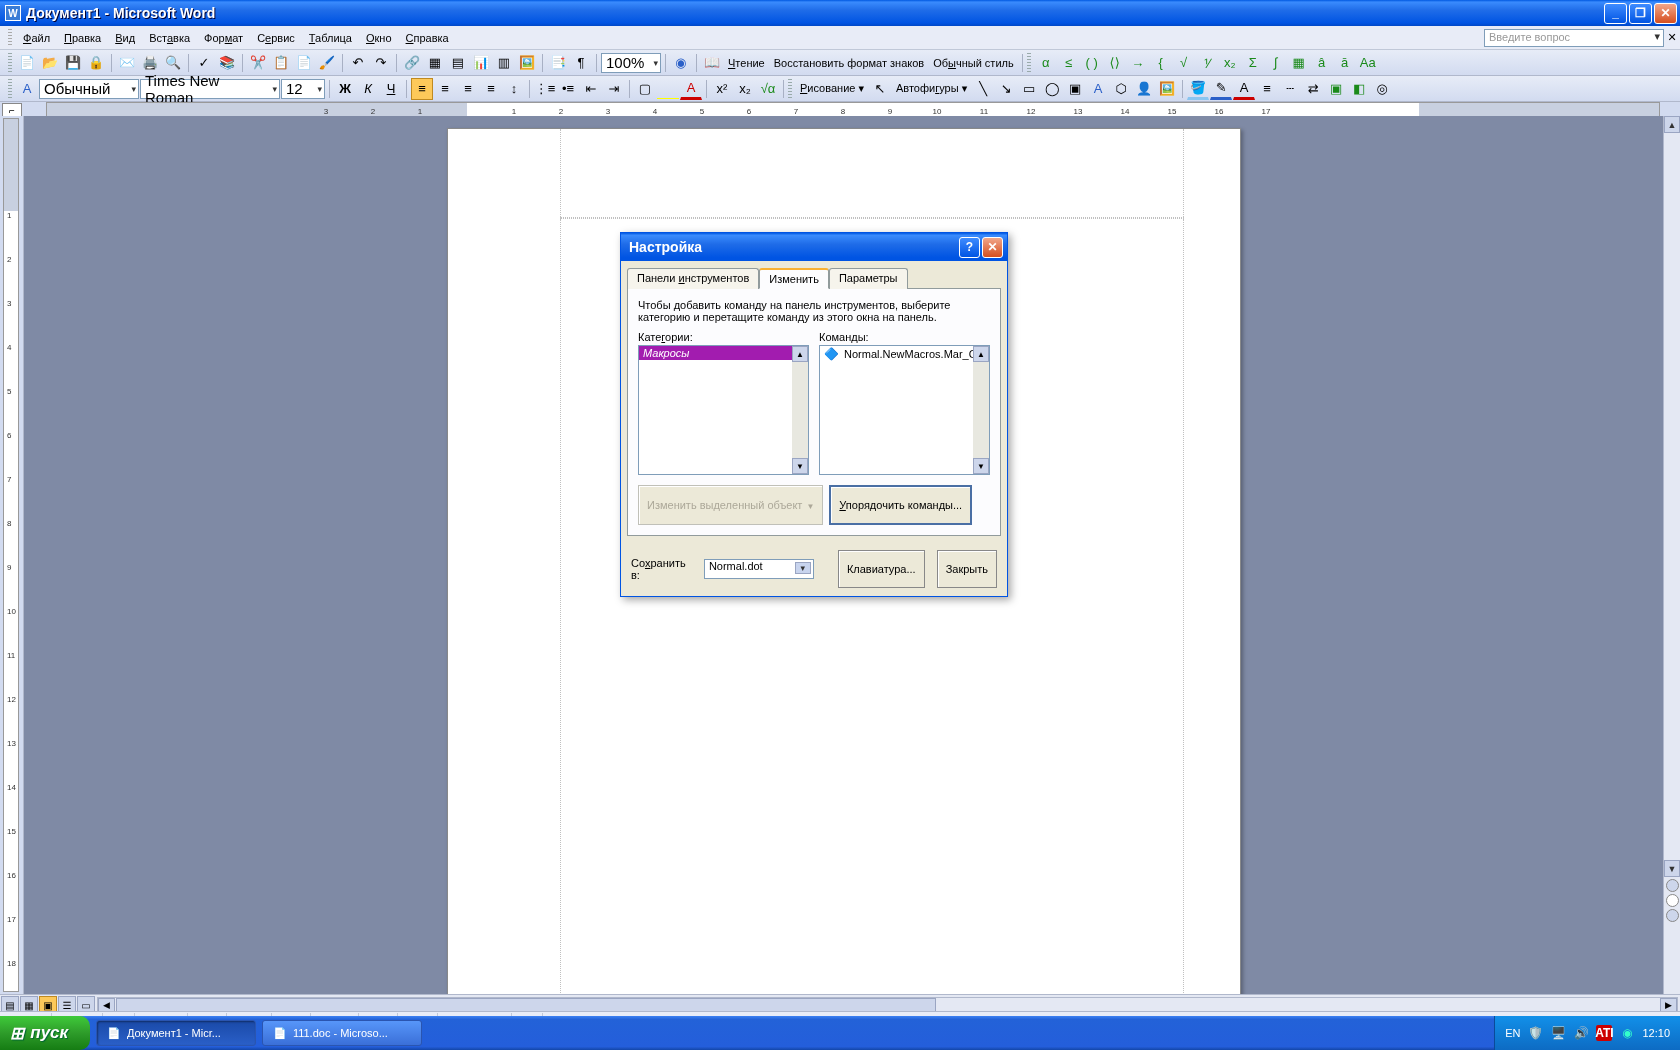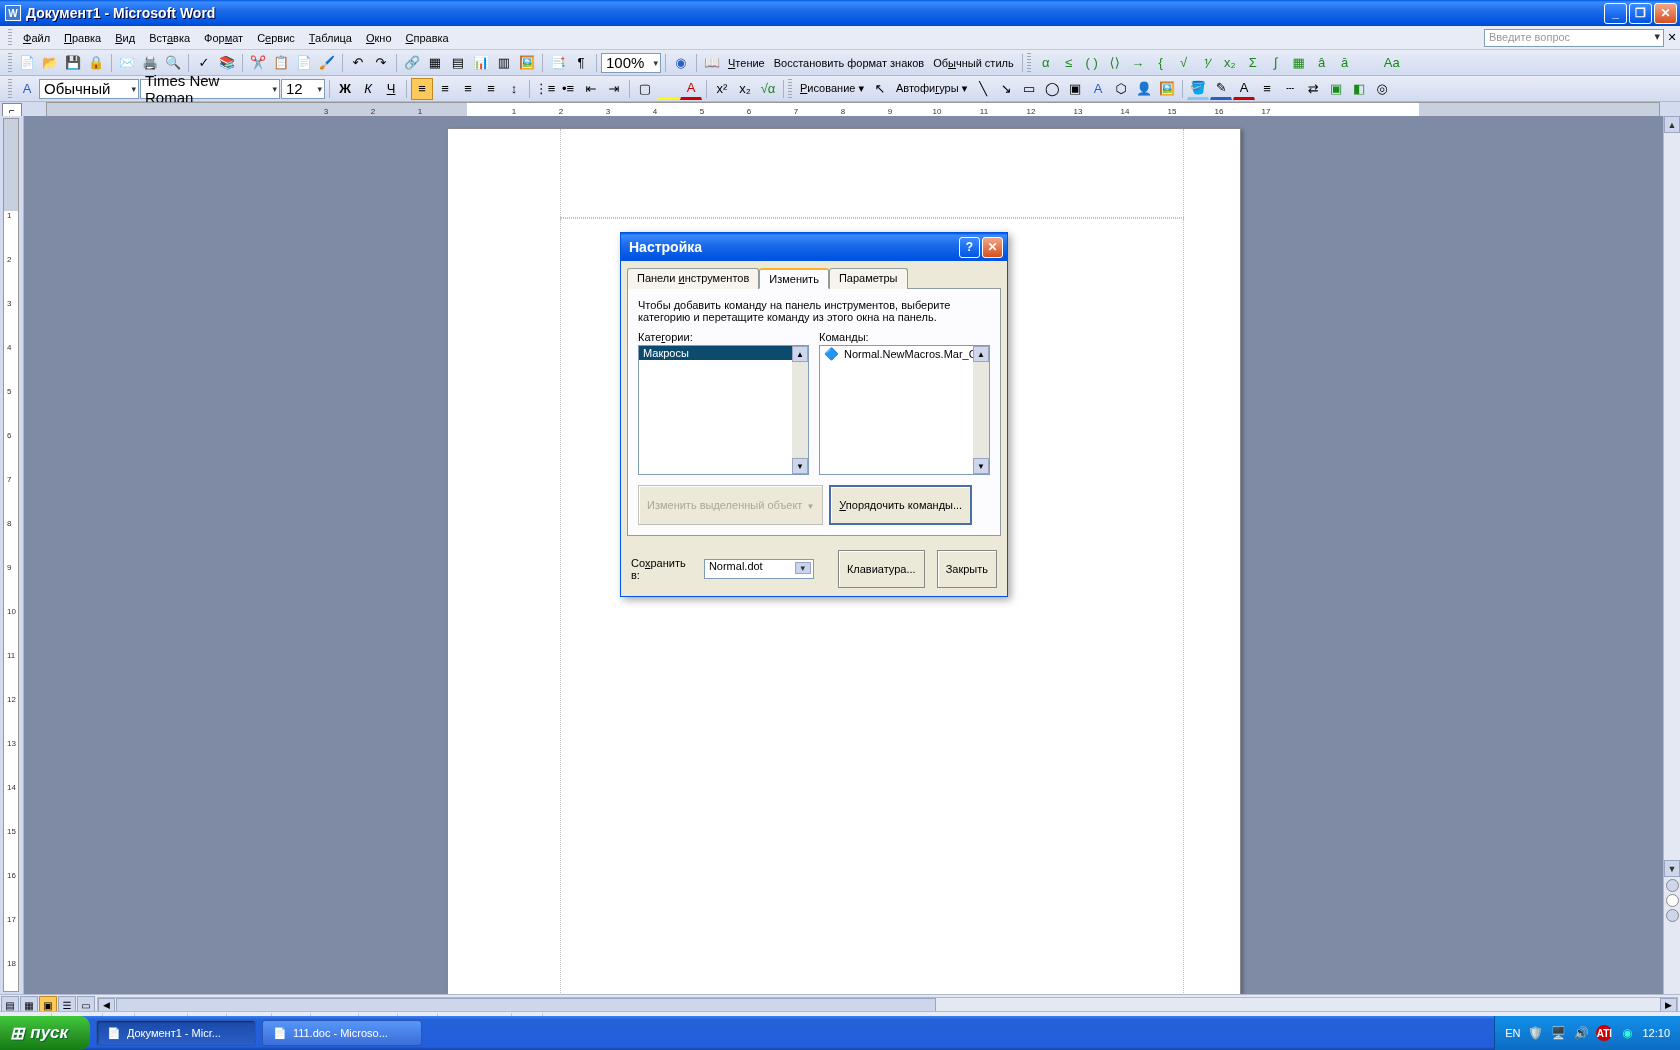--- a/index.html
+++ b/index.html
@@ -405,7 +405,7 @@
   <span class="tbtn" style="color:#1a8a1a;">▦</span>
   <span class="tbtn" style="color:#1a8a1a;">â</span>
   <span class="tbtn" style="color:#1a8a1a;">ā</span>
-  <span class="tbtn" style="color:#1a8a1a;margin-left:24px;">Aa</span>
+  <span class="tbtn" style="color:#1a8a1a;">Aa</span>
 </div>
 
 <div class="toolbar">

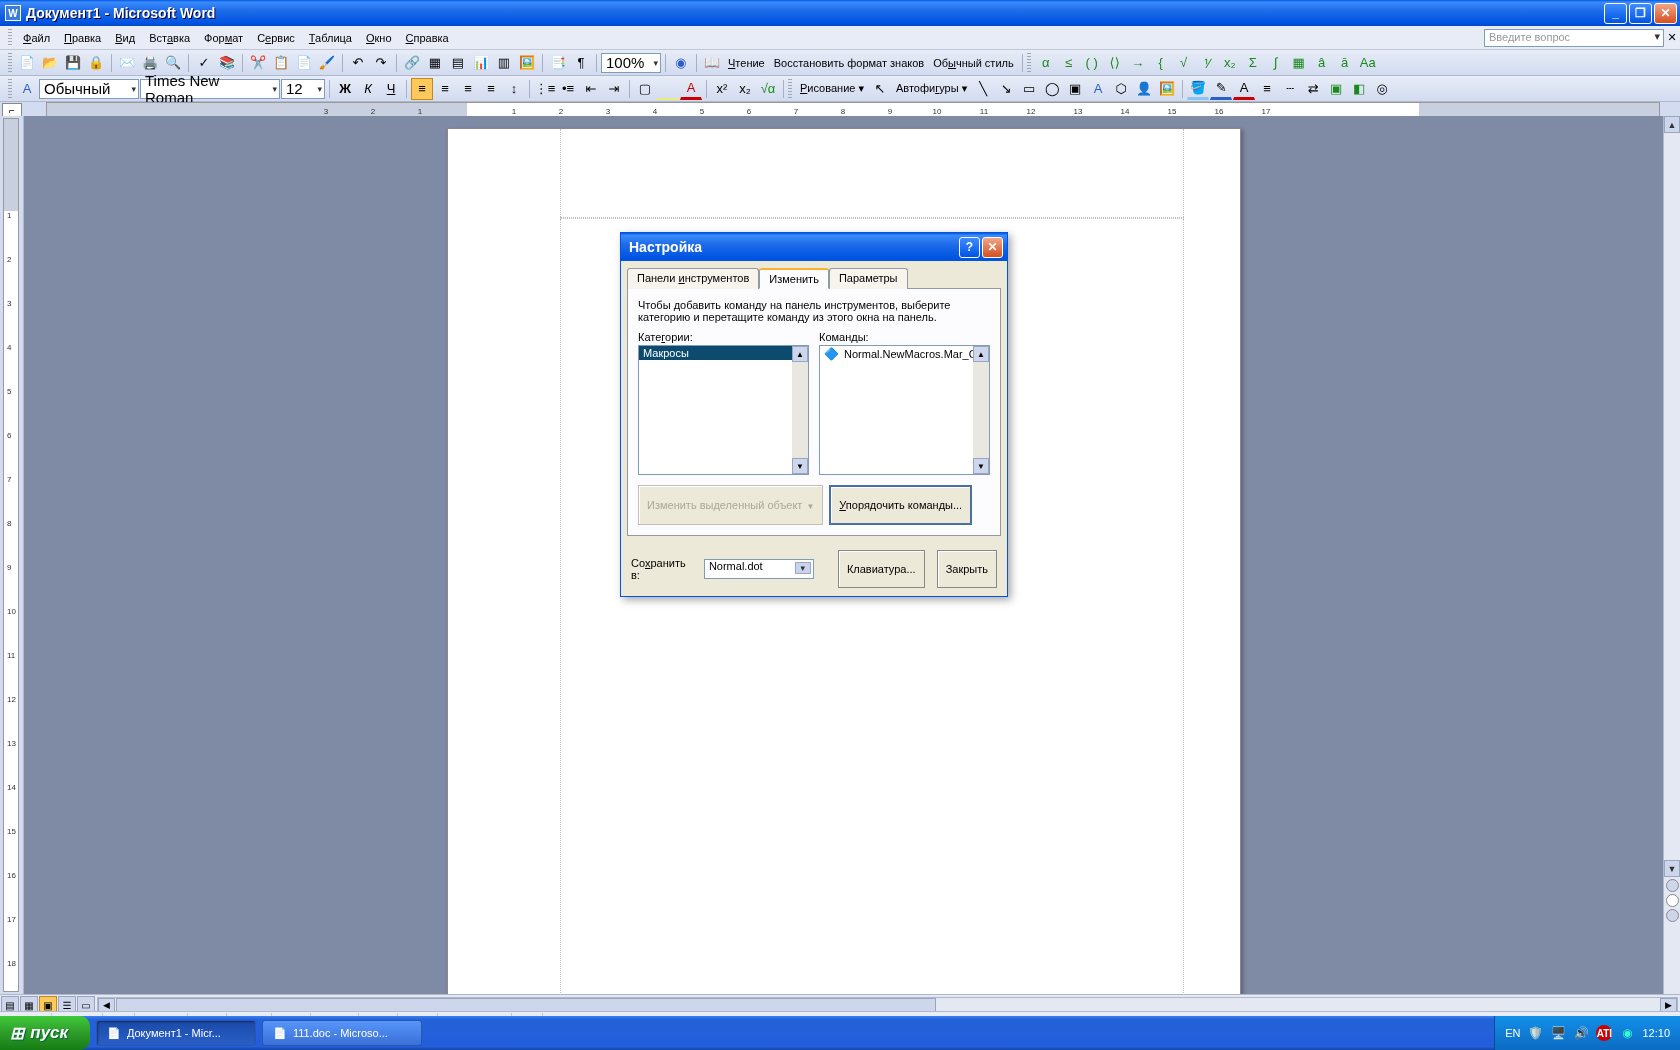--- a/index.html
+++ b/index.html
@@ -292,7 +292,7 @@
   position:relative;
 }
 .listbox .litem{padding:1px 4px;display:flex;align-items:center;gap:6px;}
-.listbox .litem.selected{background:#0c4a6e;color:white;}
+.listbox .litem.selected{background:#a21caf;color:white;font-style:italic;}
 .listbox::-webkit-scrollbar{width:16px;}
 .listbox-scroll{position:absolute;right:0;top:0;bottom:0;width:16px;background:#e8e8e0;}
 .listbox-scroll .sarrow{height:16px;background:#cdd6eb;border:1px solid #9aa5c2;display:flex;align-items:center;justify-content:center;font-size:8px;}

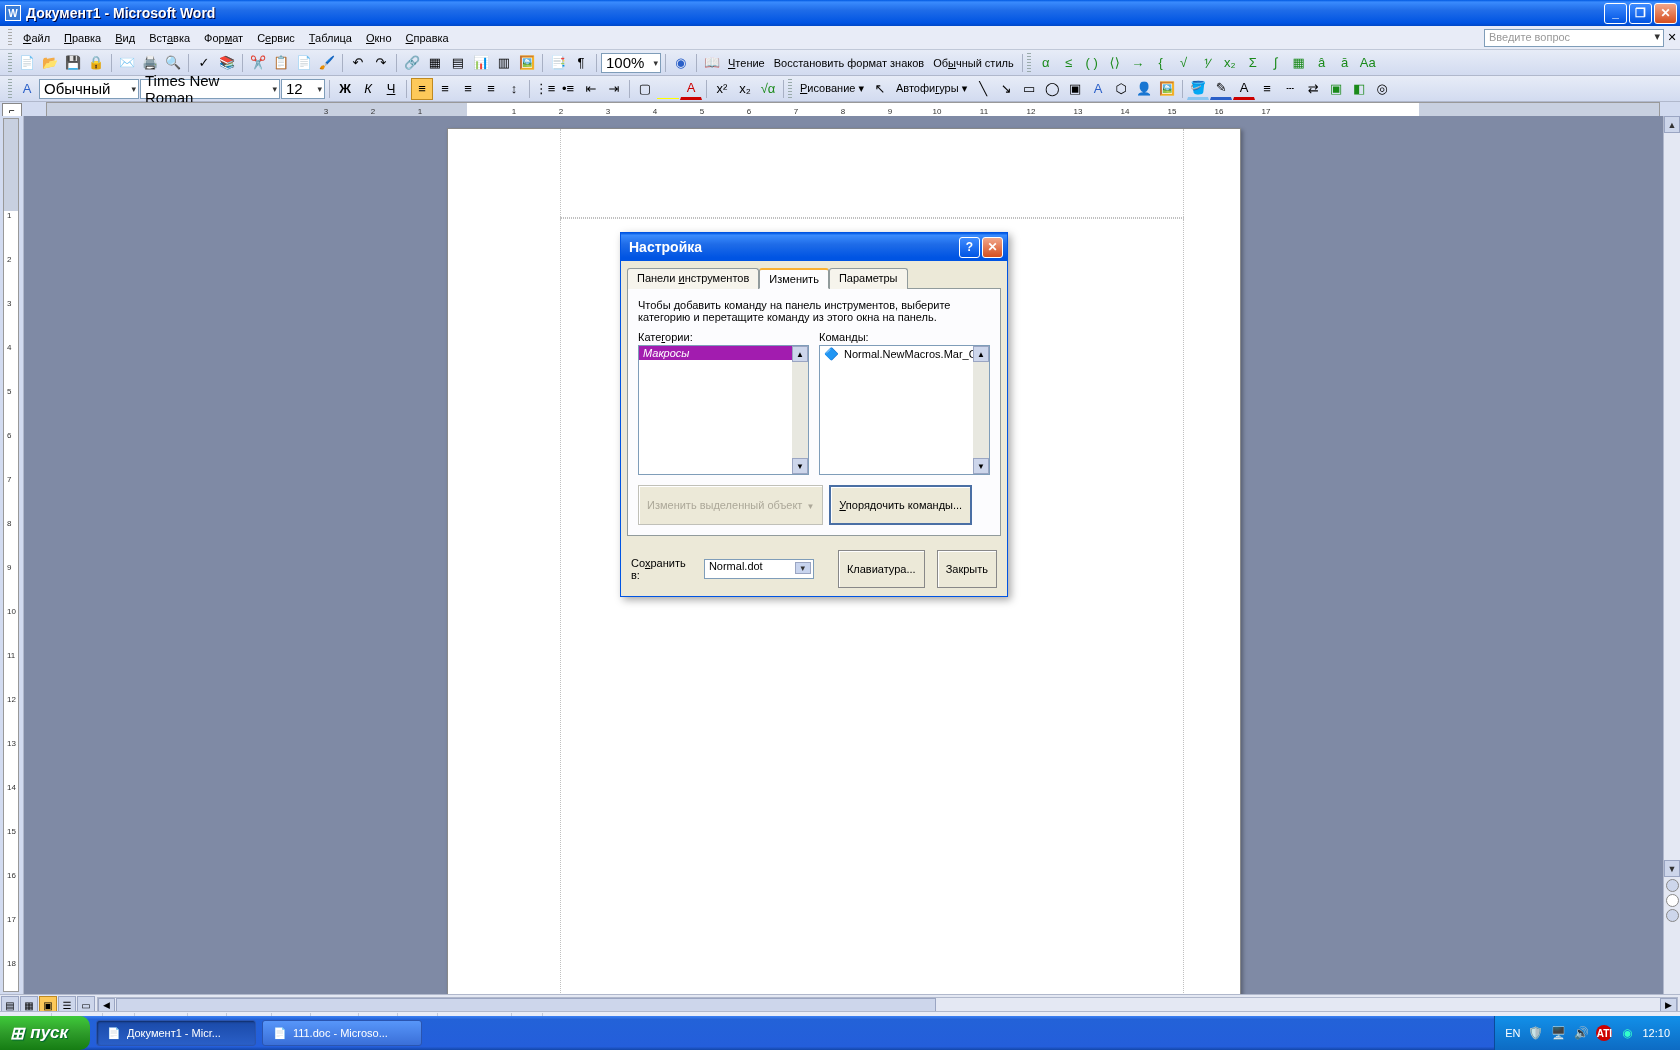--- a/index.html
+++ b/index.html
@@ -580,7 +580,7 @@
     <span class="ticon">🛡️</span>
     <span class="ticon">🖥️</span>
     <span class="ticon">🔊</span>
-    <span class="ticon" style="background:#c00;font-size:10px;font-weight:bold;border-radius:8px;padding:1px 2px;">ATI</span>
+    <span class="ticon" style="background:#c00;font-size:12px;font-weight:bold;border-radius:2px;padding:1px 2px;">ATI</span>
     <span class="ticon" style="color:#3fc;">◉</span>
     <span>12:10</span>
   </div>

